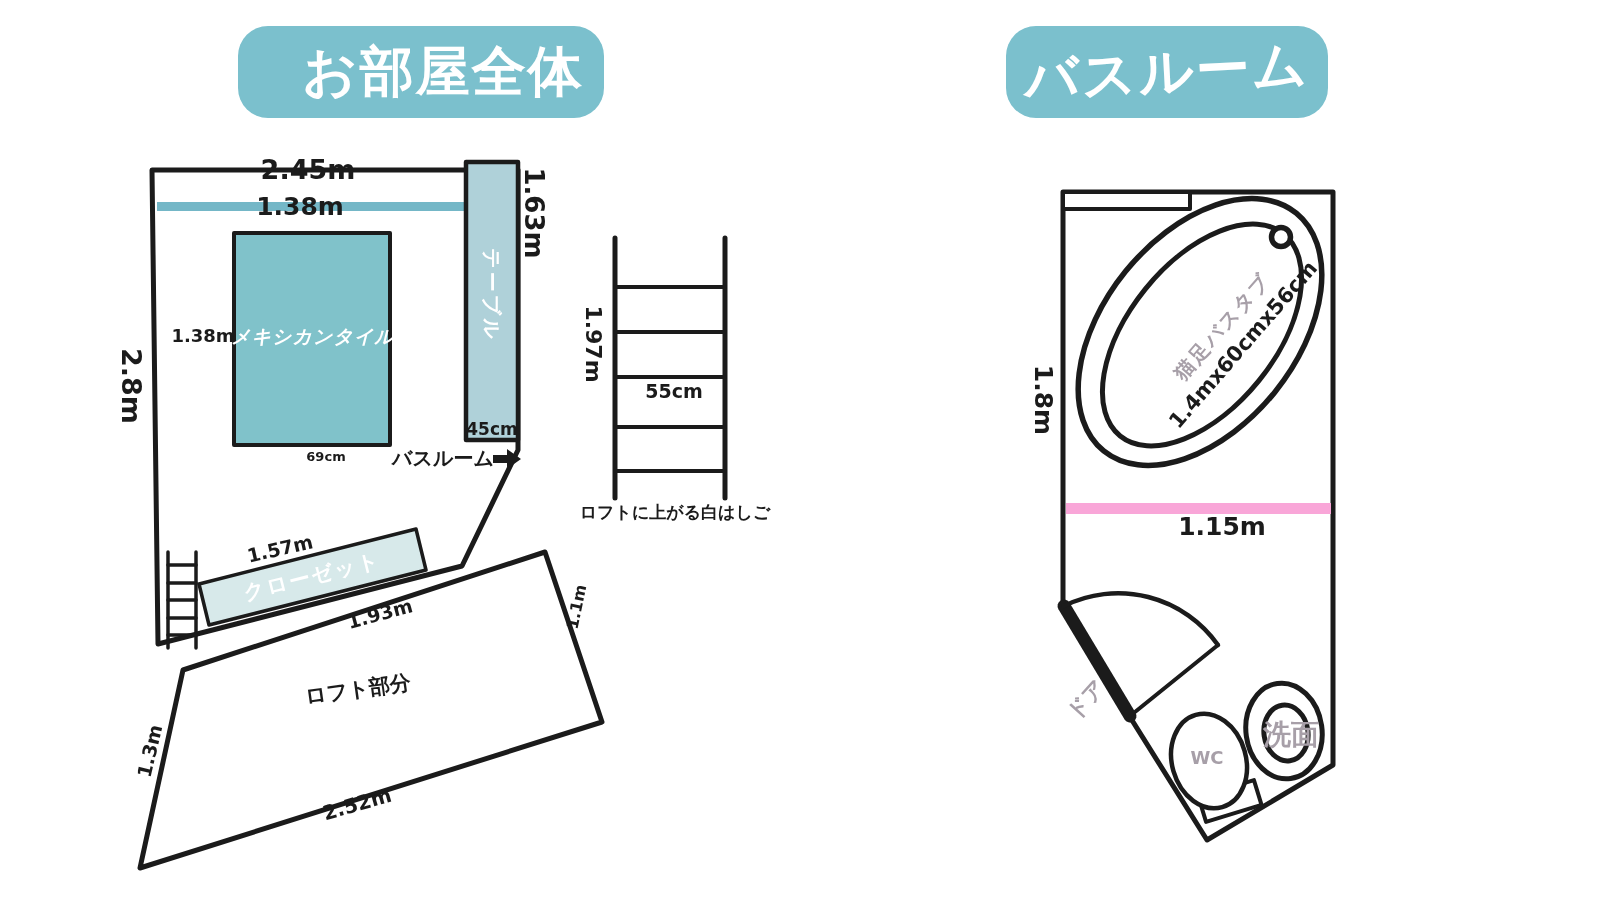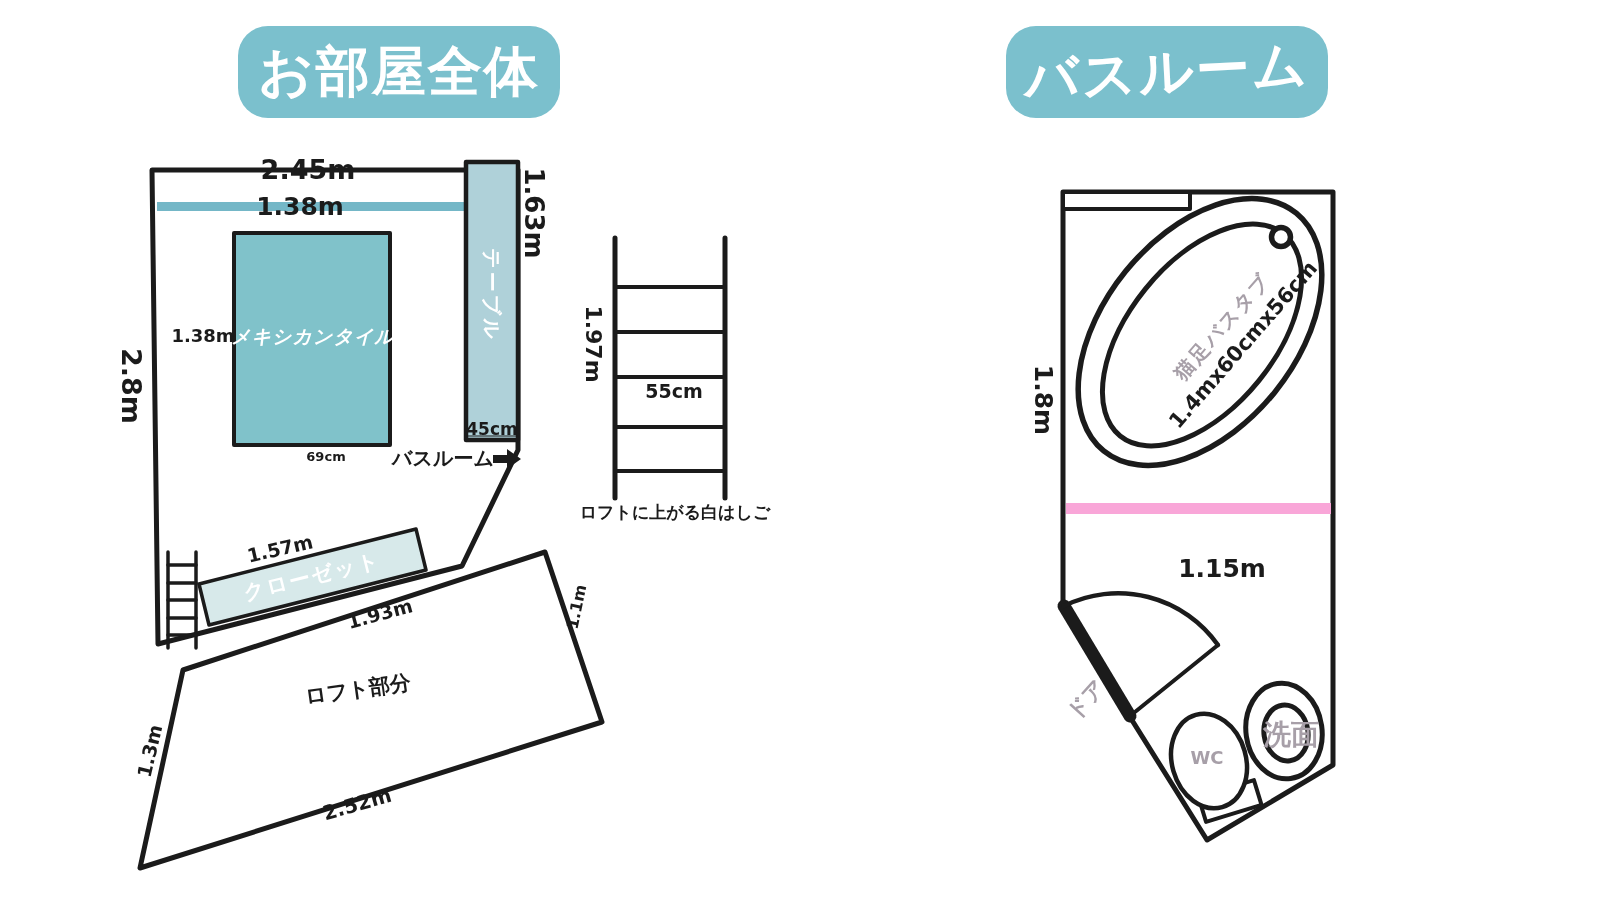--- a/index.html
+++ b/index.html
@@ -97,7 +97,7 @@
     </g>
   </svg>
 
-  <div class="badge" style="left:238px;top:26px;width:322px;height:92px;">
+  <div class="badge" style="left:238px;top:26px;width:322px;height:92px;padding-left:44px;">
     <span class="t">お部屋全体</span>
   </div>
   <div class="badge" style="left:1006px;top:26px;width:322px;height:92px;">

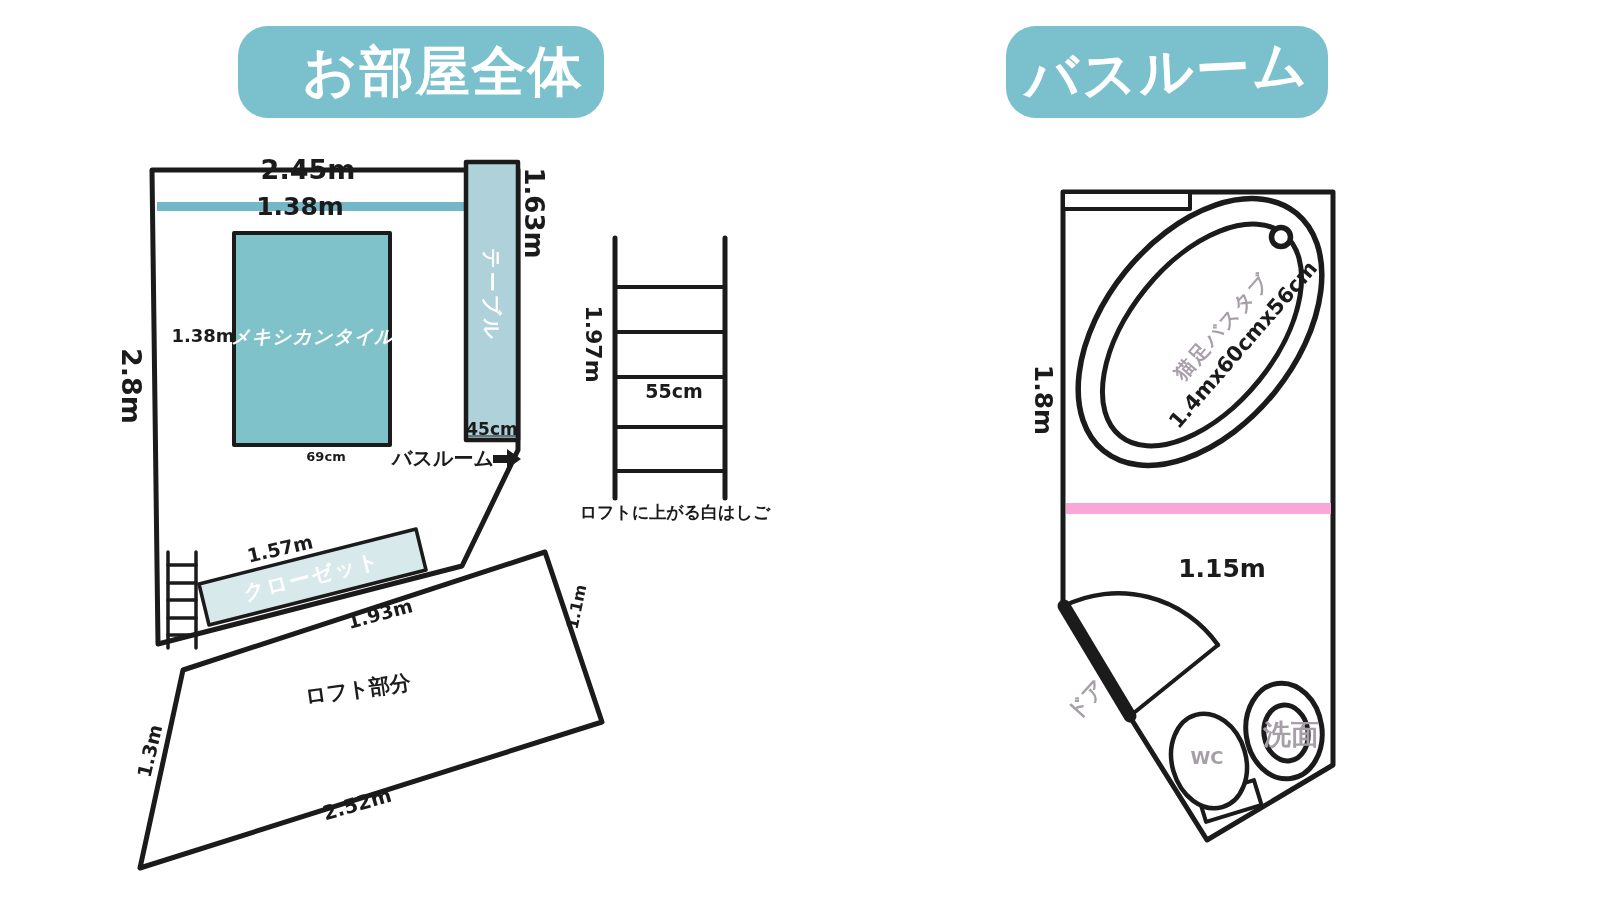--- a/index.html
+++ b/index.html
@@ -111,7 +111,7 @@
   <div class="lbl" style="left:203px;top:336px;font-size:18px;">1.38m</div>
   <div class="lbl" style="left:326px;top:456px;font-size:13px;">69cm</div>
   <div class="lbl white" style="left:492px;top:295px;font-size:20px;letter-spacing:3px;transform:translate(-50%,-50%) rotate(90deg);">テーブル</div>
-  <div class="lbl" style="left:492px;top:429px;font-size:17px;text-decoration:underline;">45cm</div>
+  <div class="lbl" style="left:492px;top:429px;font-size:17px;">45cm</div>
   <div class="lbl" style="left:534px;top:213px;font-size:26px;transform:translate(-50%,-50%) rotate(90deg);">1.63m</div>
   <div class="lbl" style="left:443px;top:458px;font-size:20px;">バスルーム</div>
   <div class="lbl white" style="left:312px;top:577px;font-size:21px;letter-spacing:2px;transform:translate(-50%,-50%) rotate(-14deg);">クローゼット</div>

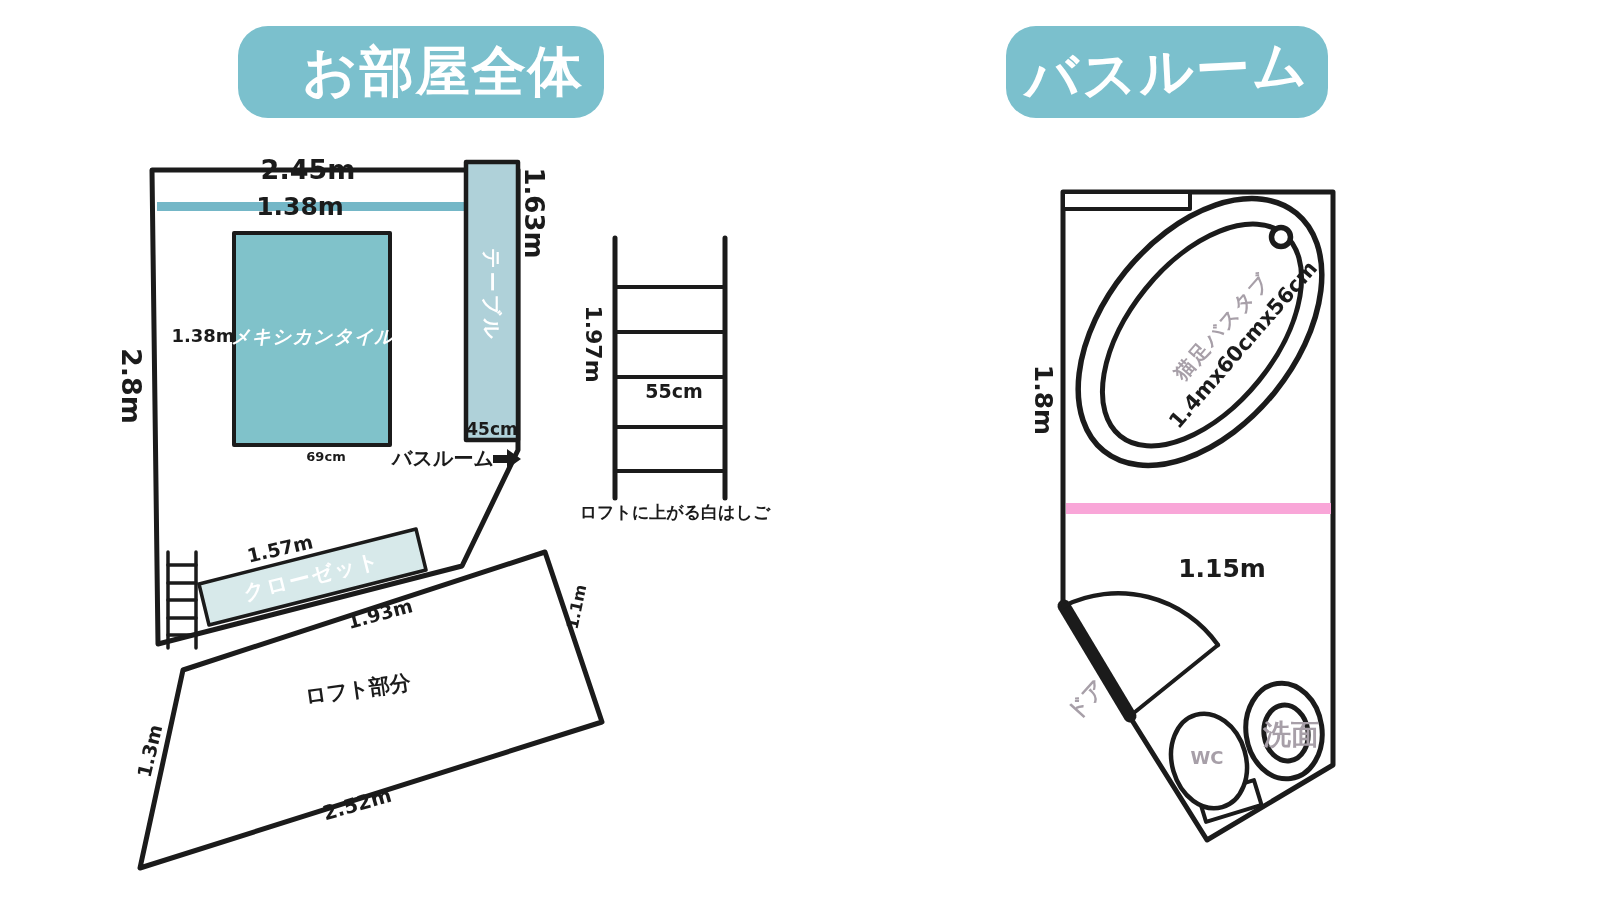--- a/index.html
+++ b/index.html
@@ -131,7 +131,7 @@
     <div class="nm">猫足バスタブ</div>
     <div class="sz">1.4mx60cmx56cm</div>
   </div>
-  <div class="lbl" style="left:1222px;top:526px;font-size:25px;margin-top:42px;">1.15m</div>
+  <div class="lbl" style="left:1222px;top:526px;font-size:25px;">1.15m</div>
   <div class="lbl gray" style="left:1086px;top:700px;font-size:22px;transform:translate(-50%,-50%) rotate(-48deg);">ドア</div>
   <div class="lbl gray" style="left:1207px;top:758px;font-size:18px;">WC</div>
   <div class="lbl gray" style="left:1291px;top:735px;font-size:28px;text-align:right;">洗面</div>

